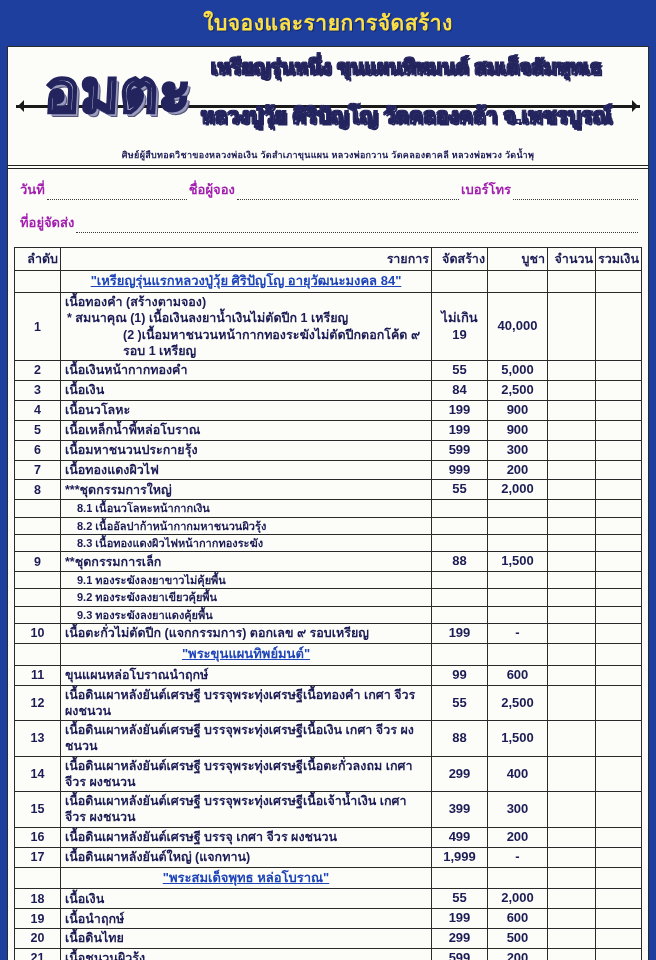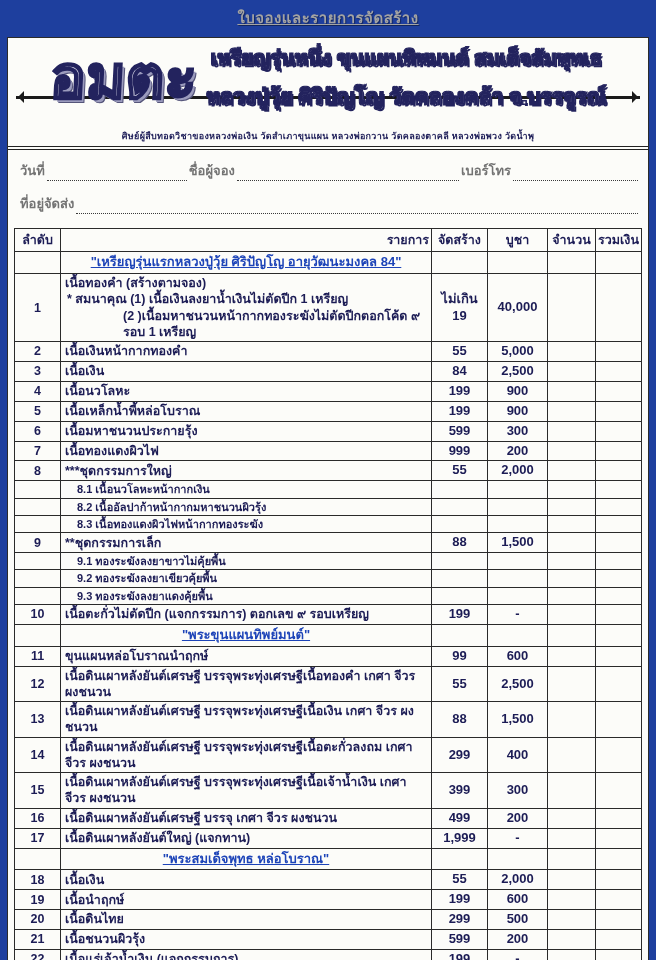--- a/index.html
+++ b/index.html
@@ -5,8 +5,8 @@
   * { box-sizing: border-box; }
   body { margin:0; background:#444; font-family:"Liberation Sans","DejaVu Sans",sans-serif; }
   .page { width:656px; min-height:960px; background:#1e3f9e; padding:0 7px 7px 7px; margin:0 auto; }
-  .banner { color:#a3a3a3; font-weight:bold; font-size:15px; text-align:center; padding:6px 0 7px; letter-spacing:.5px;
-            text-shadow:1px 1px 1px rgba(0,0,0,.4);text-decoration:underline; }
+  .banner { color:#fde047; font-weight:bold; font-size:21px; text-align:center; padding:6px 0 7px; letter-spacing:.5px;
+            text-shadow:1px 1px 1px rgba(0,0,0,.4); }
   .paper { background:#fcfcf9; border:1px solid #2b2b2b; min-height:918px; display:flex; flex-direction:column; }
 
   

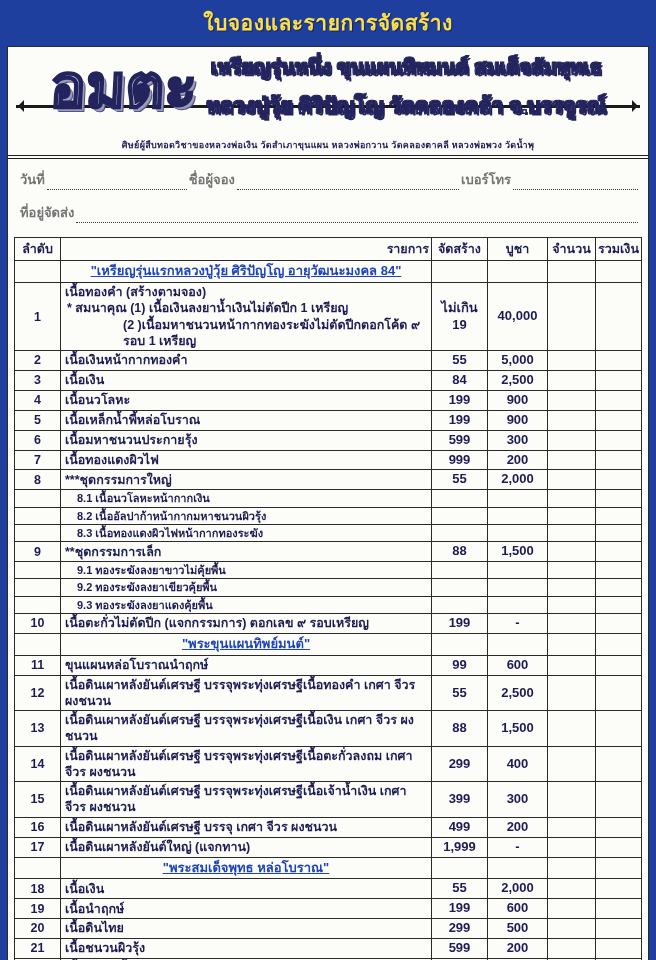--- a/index.html
+++ b/index.html
@@ -18,7 +18,7 @@
   .logo-row { position:relative; z-index:2; display:flex; align-items:center; justify-content:center; gap:10px; }
   .brand { font-size:60px; font-weight:900; line-height:.95; color:#f2f2fb;
            -webkit-text-stroke:2.5px #23235e; text-shadow:3px 3px 0 #9b9bbd, 4px 4px 0 #55557a; transform:skewX(-3deg); }
-  .logo-lines { display:flex; flex-direction:column; gap:6px; align-items:center; }
+  .logo-lines { display:flex; flex-direction:column; gap:16px; align-items:center; }
   .ol-text { font-weight:800; color:#fff; -webkit-text-stroke:1px #23235e;
              text-shadow:-1px -1px 0 #23235e,1px -1px 0 #23235e,-1px 1px 0 #23235e,2px 2px 0 #23235e; }
   .l1 { font-size:20px; }

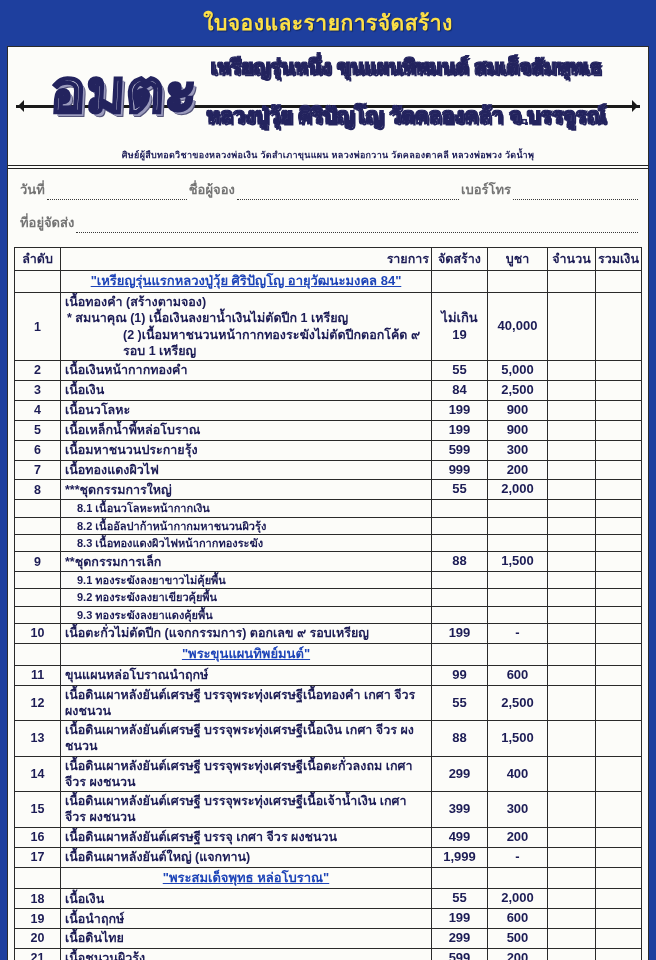--- a/index.html
+++ b/index.html
@@ -67,7 +67,7 @@
         <div class="brand">อมตะ</div>
         <div class="logo-lines">
           <div class="ol-text l1">เหรียญรุ่นหนึ่ง ขุนแผนทิพมนต์ สมเด็จสัมพุทเธ</div>
-          <div class="ol-text l2">หลวงปู่วุ้ย ศิริปัญโญ วัดคลองคล้า จ.บรรจูรณ์</div>
+          <div class="ol-text l2">หลวงปู่วุ้ย ศิริปัญโญ วัดคลองคล้า จ.เพชรบูรณ์</div>
         </div>
       </div>
       <div class="logo-sub">ศิษย์ผู้สืบทอดวิชาของหลวงพ่อเงิน วัดสำเภาขุนแผน หลวงพ่อกวาน วัดคลองตาคลี หลวงพ่อพวง วัดน้ำพุ</div>

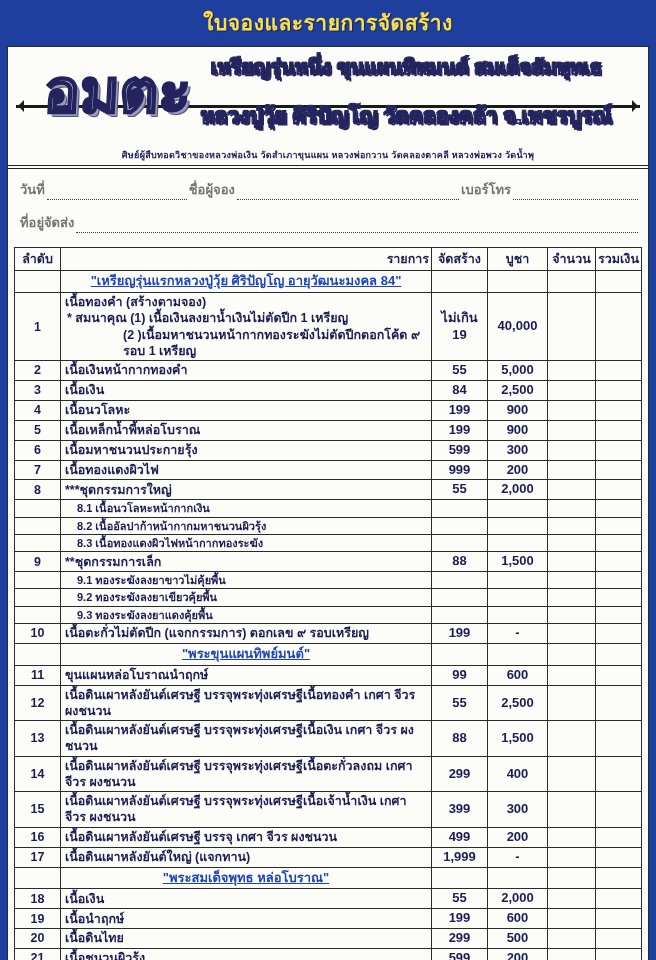--- a/index.html
+++ b/index.html
@@ -27,7 +27,7 @@
   .rule { border-top:4px double #222; margin:0; }
 
   
-  .form-sec { padding:10px 10px 6px; color:#737373; font-size:13px; font-weight:bold; }
+  .form-sec { padding:10px 10px 6px; color:#a21caf; font-size:13px; font-weight:bold; }
   .form-line { display:flex; align-items:flex-end; margin-bottom:12px; }
   .form-line:last-child { margin-bottom:8px; }
   .dots { border-bottom:1.5px dotted #3a3a3a; height:13px; }

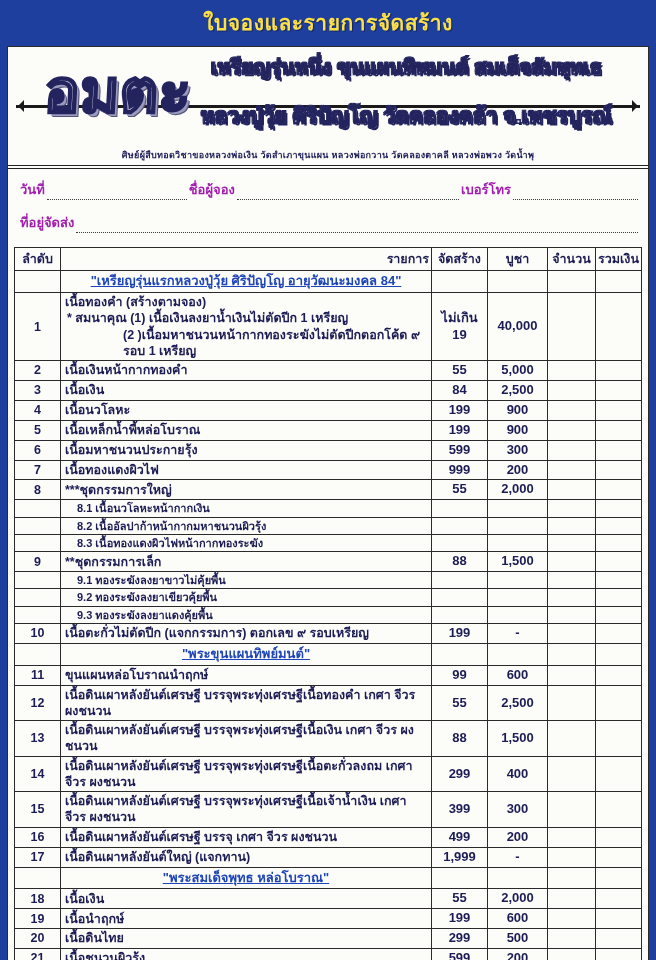--- a/index.html
+++ b/index.html
@@ -38,7 +38,7 @@
   table { width:100%; border-collapse:collapse; table-layout:fixed; }
   th, td { border:1px solid #2a2a2a; color:#1c1c55; padding:1px 4px; font-size:12.5px; line-height:1.3;
            vertical-align:middle; overflow:hidden; }
-  th { font-weight:bold; text-align:center; padding:3px 2px; font-size:12.5px; }
+  th { font-weight:bold; text-align:right; padding:3px 2px; font-size:12.5px; }
   th.h-desc { text-align:right; padding-left:24px; }
   td.num { text-align:center; font-weight:bold; white-space:pre-line; font-size:13px; }
   td.no { text-align:center; font-weight:bold; }

